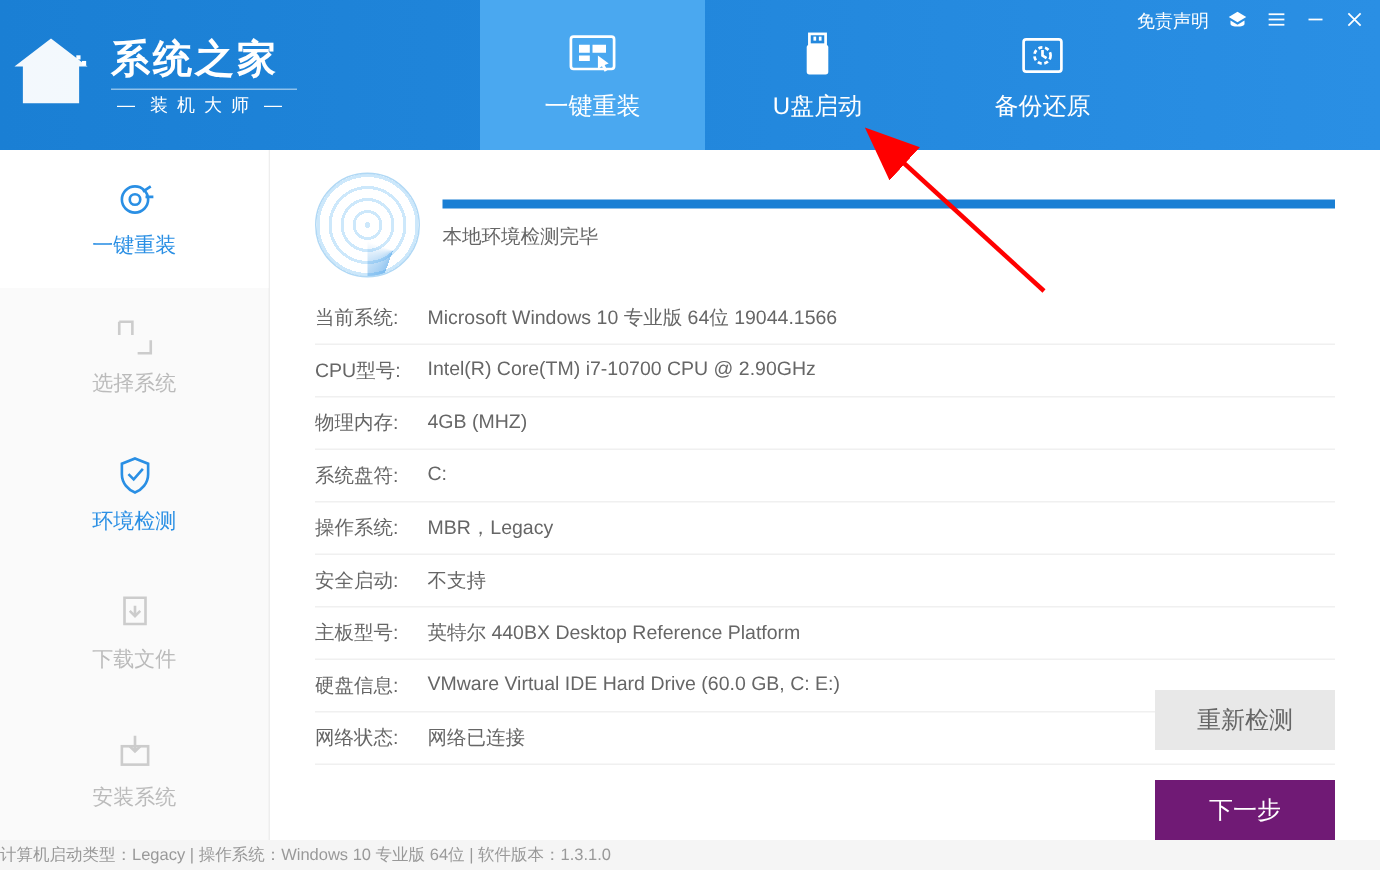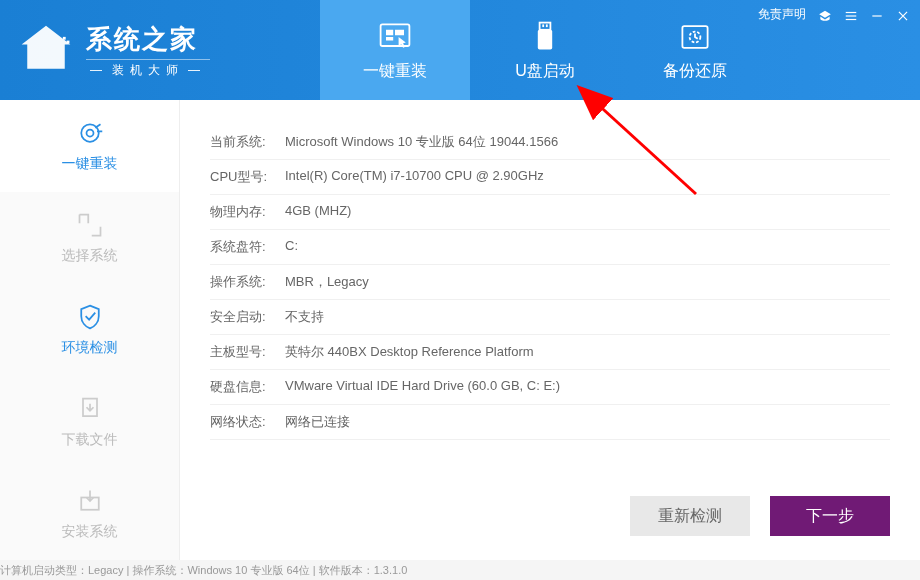--- a/index.html
+++ b/index.html
@@ -49,7 +49,7 @@
   top: 6px;
   right: 10px;
   display: flex;
-  align-items: flex-end;
+  align-items: flex-start;
   gap: 12px;
   color: white;
   font-size: 12px;

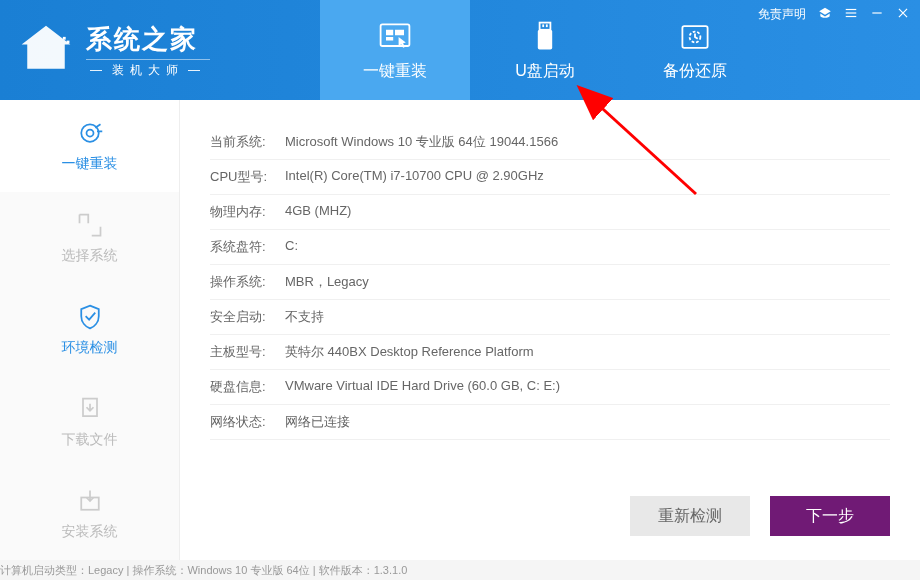--- a/index.html
+++ b/index.html
@@ -15,7 +15,7 @@
 .logo-area {
   display: flex;
   align-items: center;
-  padding-left: 16px;
+  padding-left: 4px;
   width: 320px;
 }
 .logo-icon {

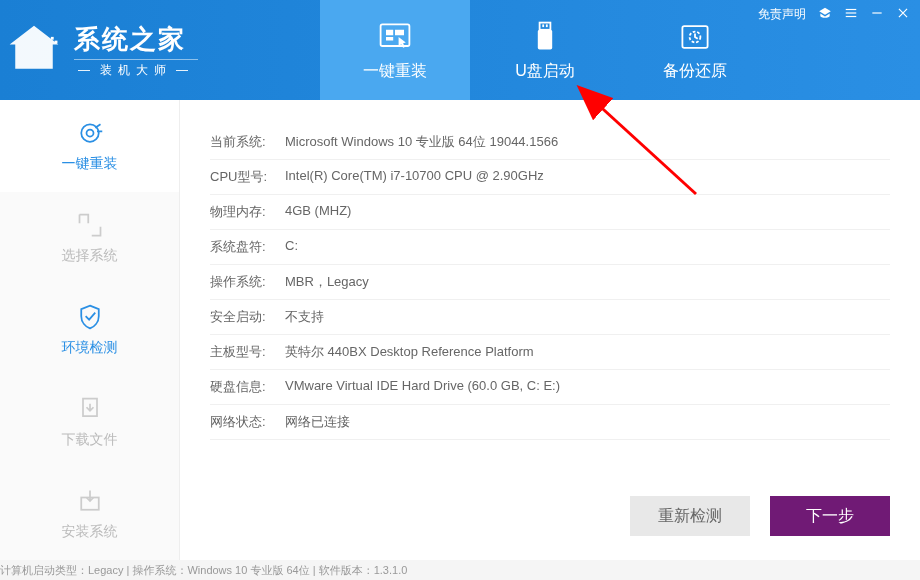--- a/index.html
+++ b/index.html
@@ -251,6 +251,13 @@
   </div>
 
   <div class="main">
+    <div class="scan-row">
+      <div class="radar"></div>
+      <div class="progress-wrap">
+        <div class="progress-bar"></div>
+        <div class="progress-label">本地环境检测完毕</div>
+      </div>
+    </div>
 
     <div class="info-list">
       <div class="info-row">

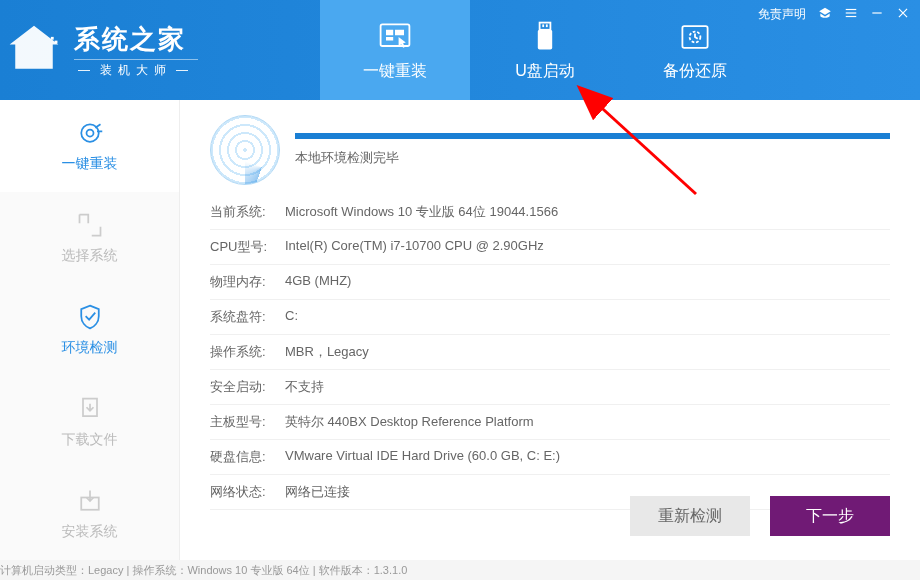--- a/index.html
+++ b/index.html
@@ -118,10 +118,11 @@
 
 .action-row {
   position: absolute;
-  bottom: 24px;
+  bottom: 0;
   right: 30px;
   display: flex;
   gap: 20px;
+  flex-direction: column;
 }
 .btn {
   width: 120px;

